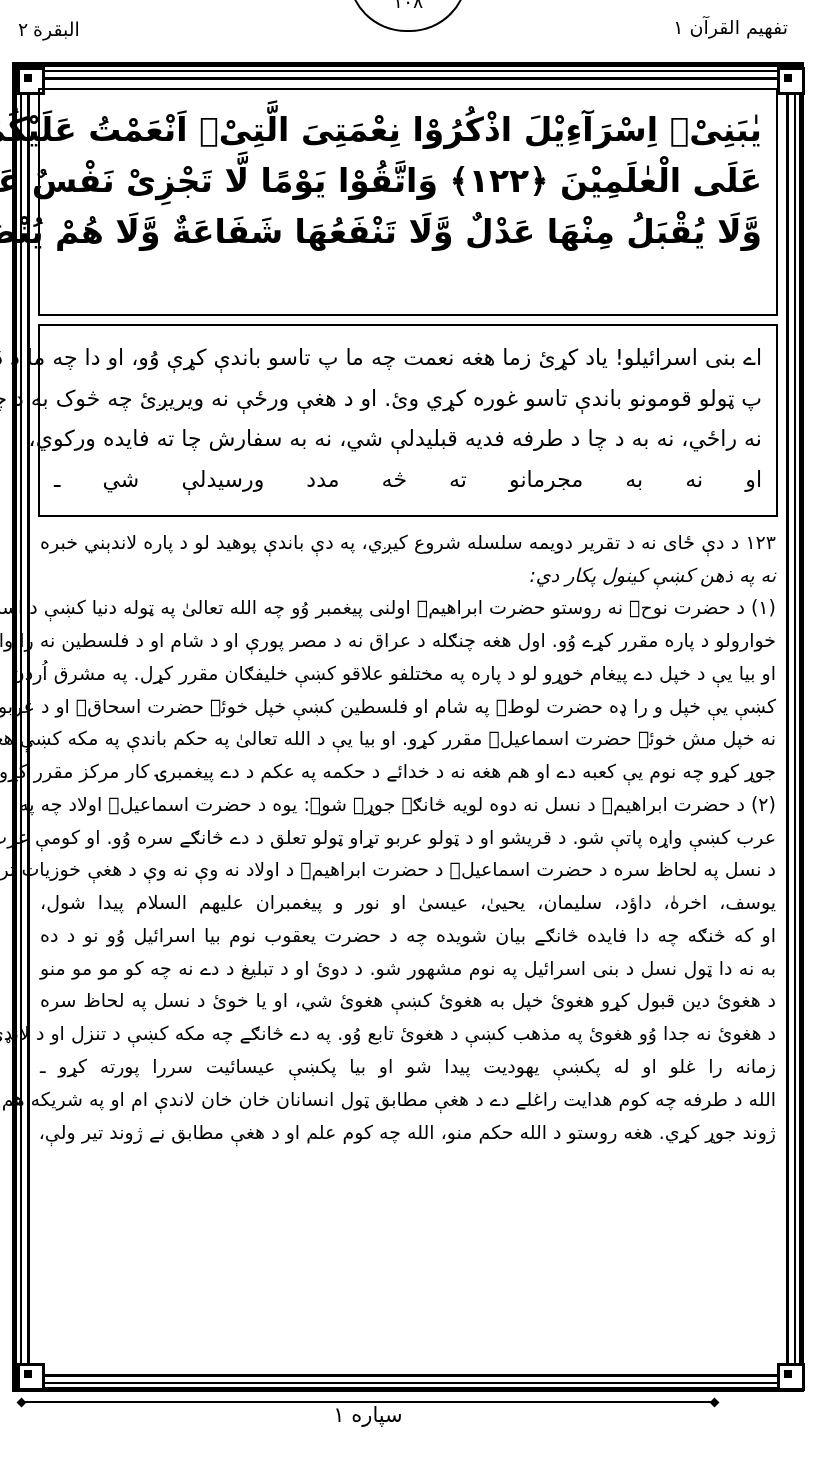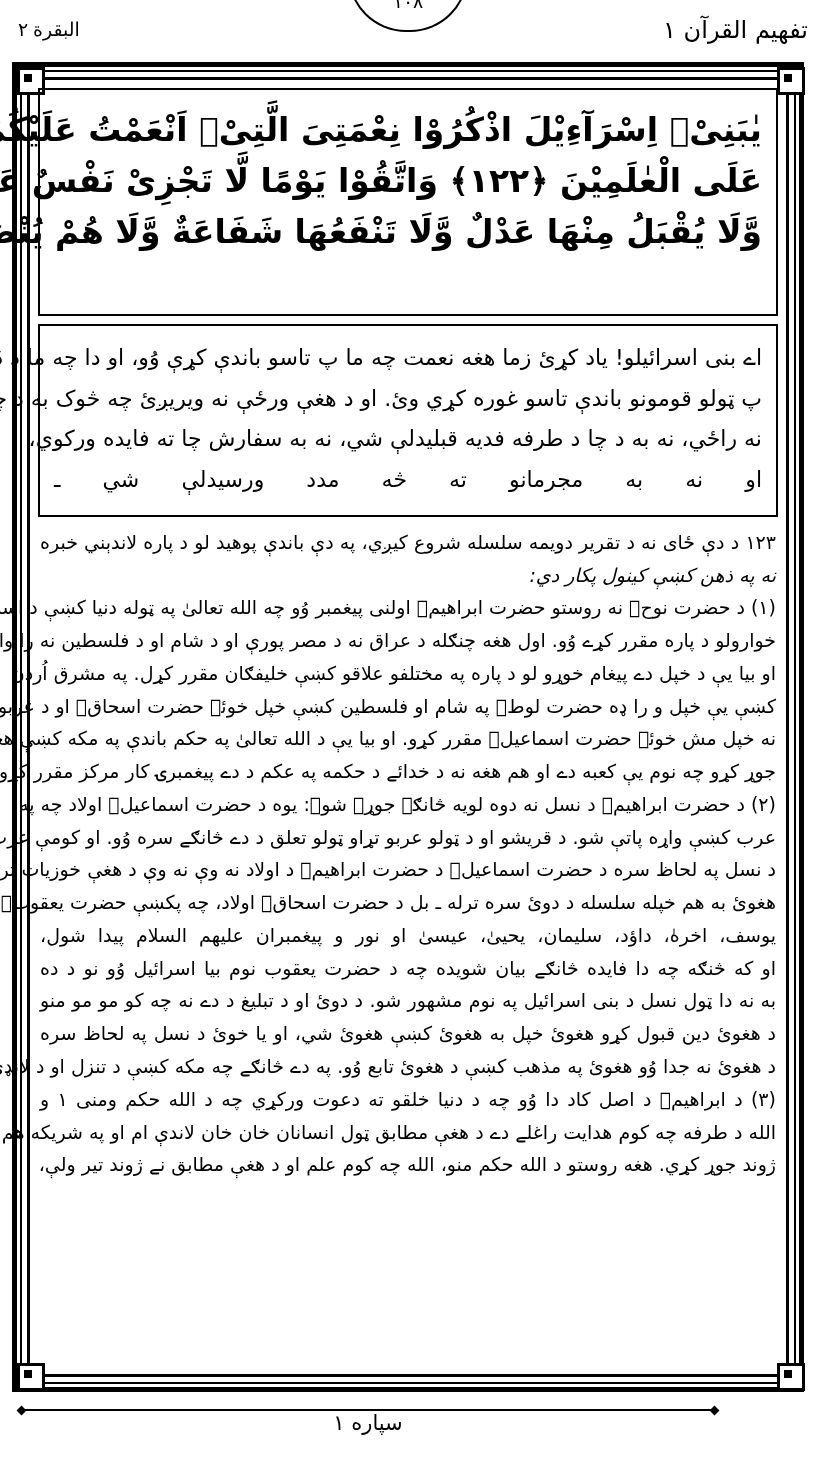--- a/index.html
+++ b/index.html
@@ -40,9 +40,9 @@
   }
   .hdr-right {
     position: absolute;
-    right: 8px;
+    right: 28px;
     top: 16px;
-    font-size: 24px;
+    font-size: 19px;
     direction: rtl;
     white-space: nowrap;
   }

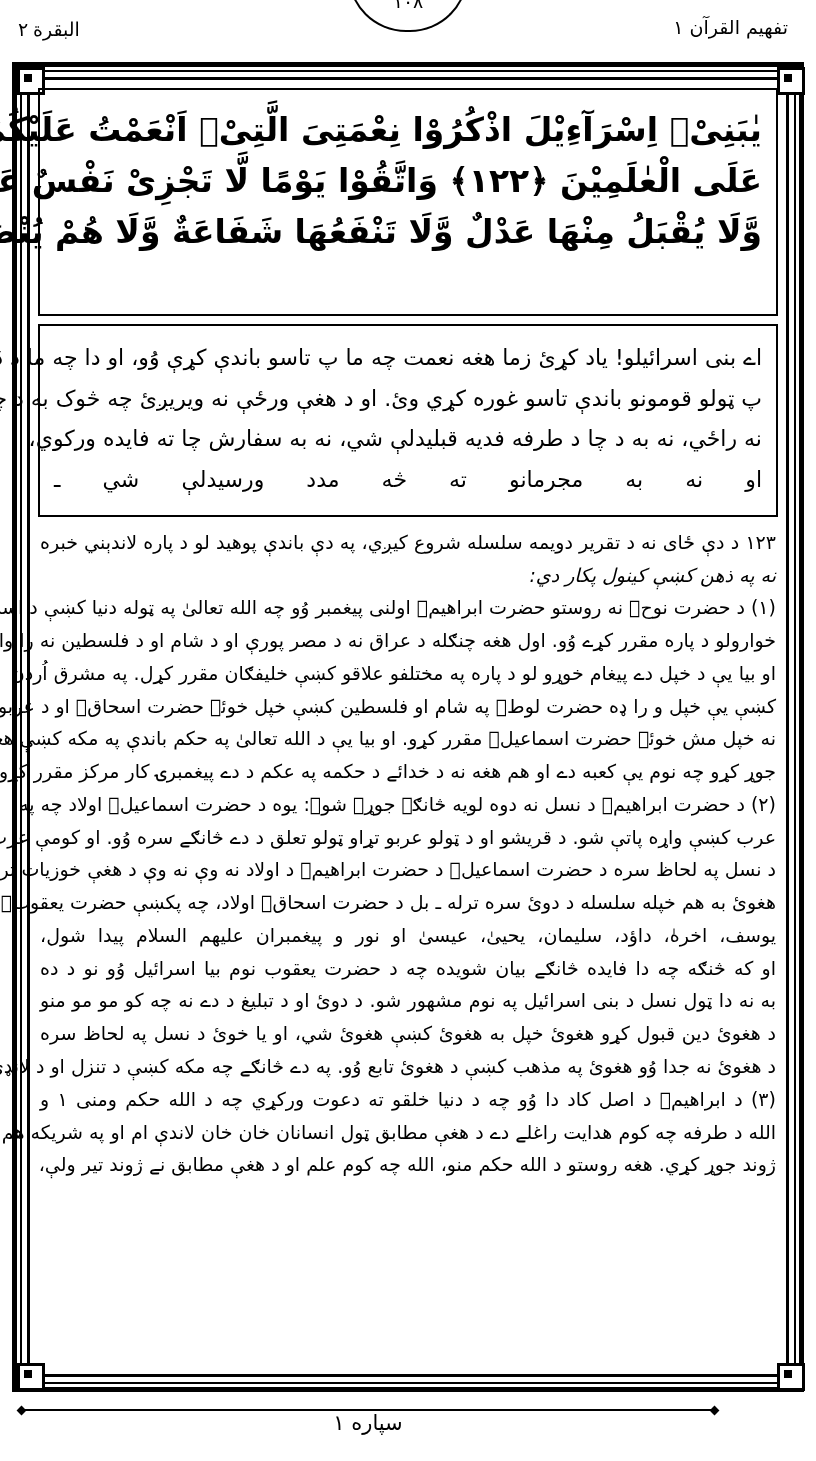--- a/index.html
+++ b/index.html
@@ -277,7 +277,6 @@
       <p class="start">(٢) د حضرت ابراهيمؑ د نسل نه دوه لويه څانګے جوړے شوے: يوه د حضرت اسماعيلؑ اولاد چه په</p>
       <p>عرب كښې واړه پاتې شو. د قريشو او د ټولو عربو تړاو ټولو تعلق د دے څانګے سره وُو. او كومې عرب قبيلې چه</p>
       <p>د نسل په لحاظ سره د حضرت اسماعيلؑ د حضرت ابراهيمؑ د اولاد نه وې نه وې د هغې خوزيات ترې د دوئ د مذهب سره</p>
-      <p>هغوئ به هم       خپله سلسله د دوئ سره ترله ـ بل د حضرت اسحاقؑ اولاد، چه پكښې حضرت يعقوبؑ</p>
       <p>يوسف، اخرهٰ، داؤد، سليمان، يحيىٰ، عيسىٰ او نور و پيغمبران عليهم السلام پيدا شول،</p>
       <p>او كه څنګه چه دا فايده څانګے بيان شويده چه د حضرت يعقوب نوم بيا اسرائيل وُو نو د ده</p>
       <p>به نه دا ټول نسل د بنى اسرائيل په نوم مشهور شو. د دوئ او د تبليغ د دے نه چه كو مو مو منو</p>

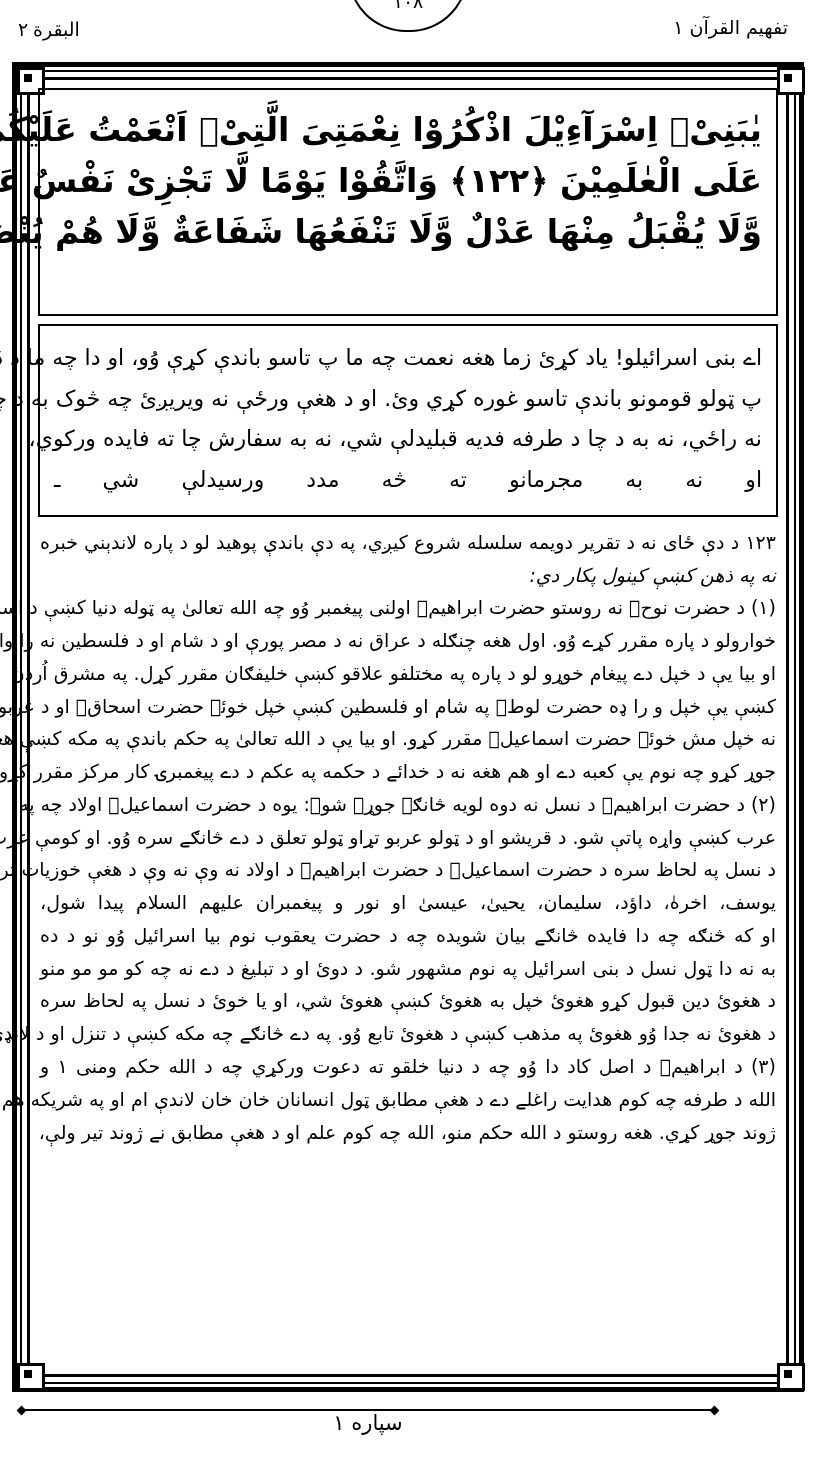--- a/index.html
+++ b/index.html
@@ -282,6 +282,7 @@
       <p>به نه دا ټول نسل د بنى اسرائيل په نوم مشهور شو. د دوئ او د تبليغ د دے نه چه كو مو مو منو</p>
       <p>د هغوئ دين قبول كړو هغوئ خپل به هغوئ كښې هغوئ شي، او يا خوئ د نسل په لحاظ سره</p>
       <p>د هغوئ نه جدا وُو هغوئ په مذهب كښې د هغوئ تابع وُو. په دے څانګے چه مكه كښې د تنزل او د لانډې كيد وا</p>
+      <p>زمانه را غلو او له پكښې يهوديت پيدا شو او بيا پكښې عيسائيت سررا پورته كړو ـ</p>
 
       <p class="start">(٣) د ابراهيمؑ د اصل كاد دا وُو چه د دنيا خلقو ته دعوت وركړي چه د الله حكم ومنى ١ و</p>
       <p>الله د طرفه چه كوم هدايت راغلے دے د هغې مطابق ټول انسانان خان خان لاندې ام او په شريكه هم ځل</p>

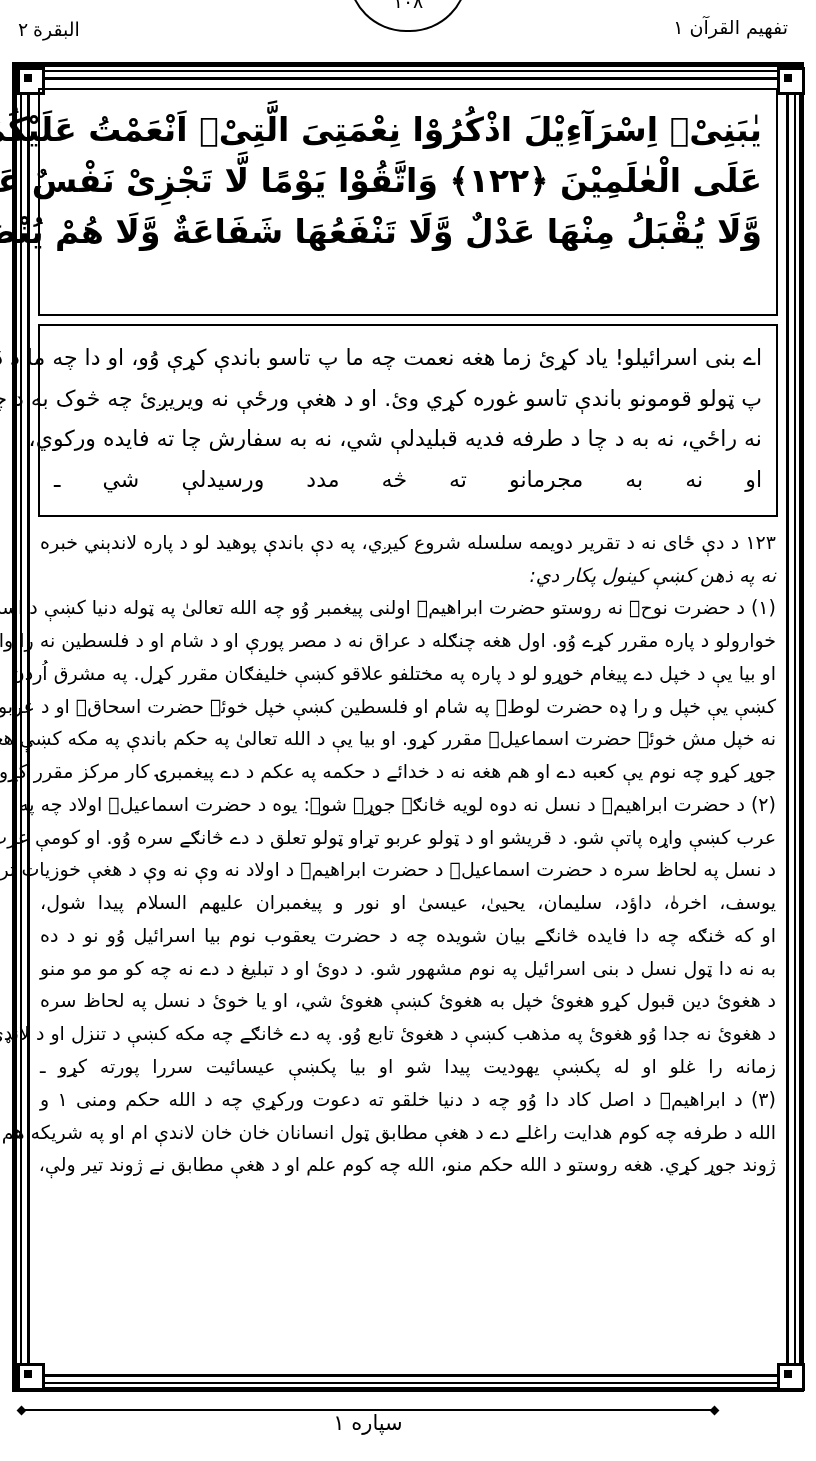--- a/index.html
+++ b/index.html
@@ -284,7 +284,6 @@
       <p>د هغوئ نه جدا وُو هغوئ په مذهب كښې د هغوئ تابع وُو. په دے څانګے چه مكه كښې د تنزل او د لانډې كيد وا</p>
       <p>زمانه را غلو او له پكښې يهوديت پيدا شو او بيا پكښې عيسائيت سررا پورته كړو ـ</p>
 
-      <p class="start">(٣) د ابراهيمؑ د اصل كاد دا وُو چه د دنيا خلقو ته دعوت وركړي چه د الله حكم ومنى ١ و</p>
       <p>الله د طرفه چه كوم هدايت راغلے دے د هغې مطابق ټول انسانان خان خان لاندې ام او په شريكه هم ځل</p>
       <p>ژوند جوړ كړي. هغه روستو د الله حكم منو، الله چه كوم علم او د هغې مطابق نے ژوند تير ولې،</p>
 

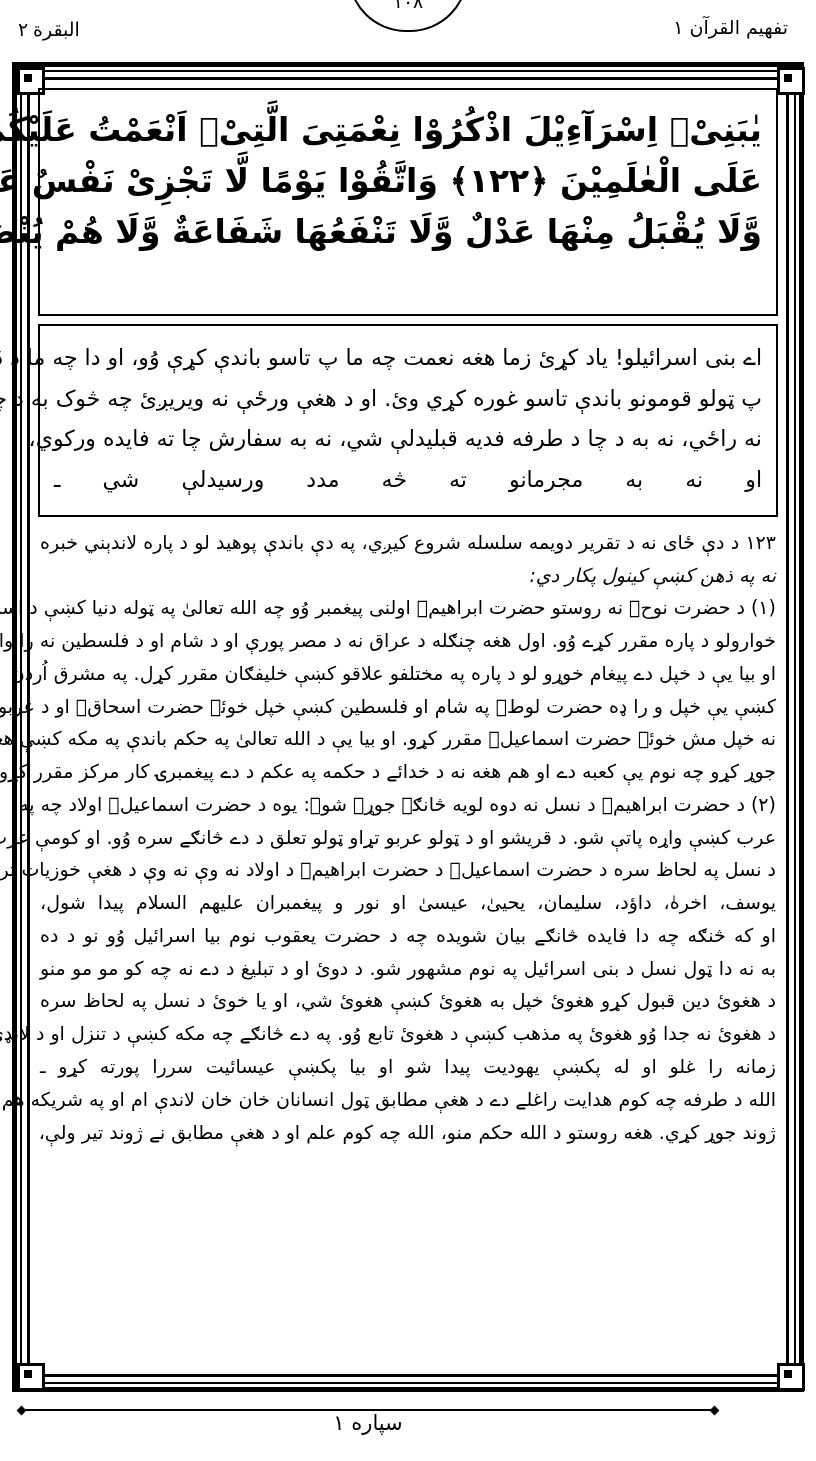--- a/index.html
+++ b/index.html
@@ -190,7 +190,7 @@
   .footer {
     position: absolute;
     left: 0;
-    bottom: 4px;
+    bottom: 12px;
     width: 736px;
     height: 62px;
   }

